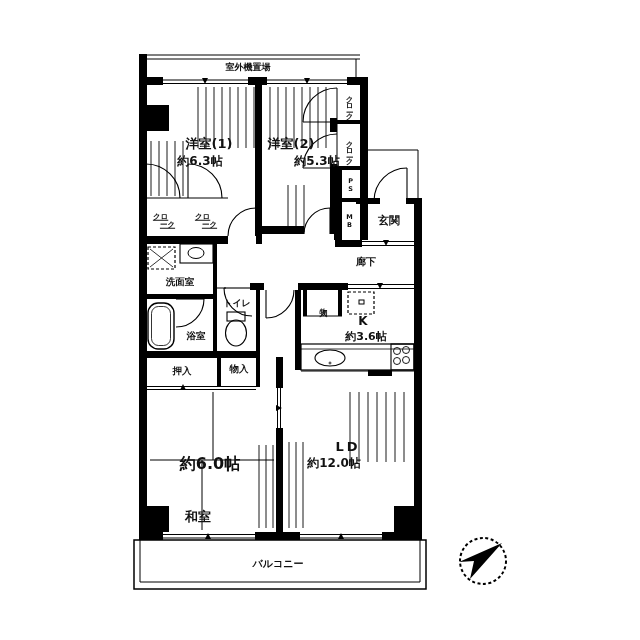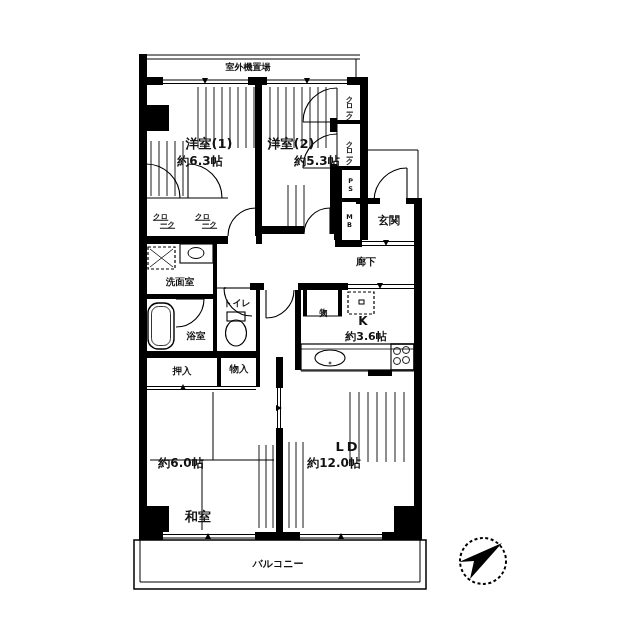--- a/index.html
+++ b/index.html
@@ -268,7 +268,7 @@
   <div class="lbl" style="left:239px;top:369px;font-size:9.5px;" data-name="storage-h-label">物入</div>
 
   <div class="lbl" style="left:198px;top:473px;font-size:13px;margin-top:44px;" data-name="room-japanese-name">和室</div>
-  <div class="lbl" style="left:181px;top:464px;font-size:12px;" data-name="room-japanese-size">約6.0帖</div>
+  <div class="lbl" style="left:210px;top:464px;font-size:16px;" data-name="room-japanese-size">約6.0帖</div>
 
   <div class="lbl" style="left:336px;top:447px;font-size:13px;letter-spacing:3px;margin-left:12px;" data-name="room-ld-name">LD</div>
   <div class="lbl" style="left:334px;top:464px;font-size:12px;" data-name="room-ld-size">約12.0帖</div>

